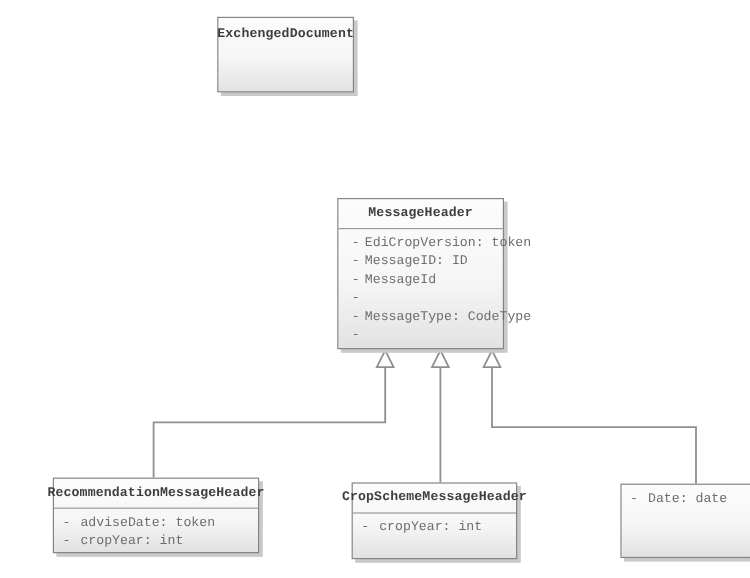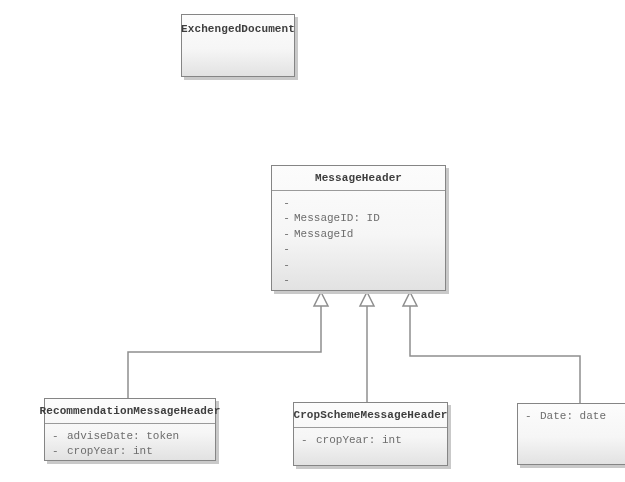--- a/index.html
+++ b/index.html
@@ -76,7 +76,7 @@
     <div class="uml-title no-sep">ExchengedDocument</div>
   </div>
 
-  <div class="uml-class" style="left:238px; top:165px; width:175px; height:126px;text-align:center;">
+  <div class="uml-class" style="left:248px; top:165px; width:139px; height:126px;text-align:center;">
     <div class="uml-title">MessageHeader</div>
     <div class="uml-attrs">
       <div class="attr">

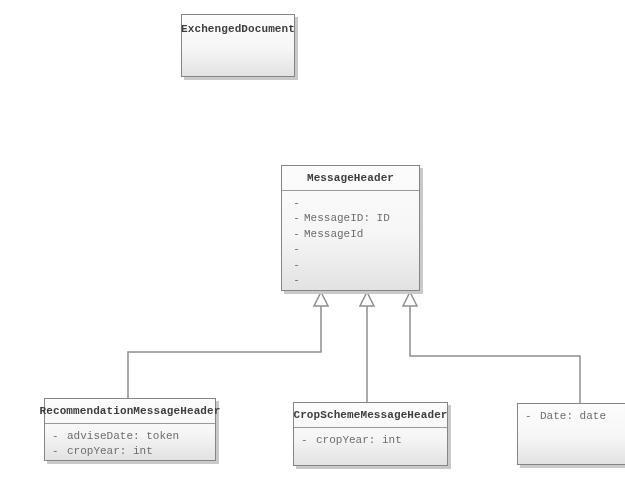--- a/index.html
+++ b/index.html
@@ -81,6 +81,7 @@
     <div class="uml-attrs">
       <div class="attr">
         <span class="vis">-</span>
+        <span class="attr-text">EdiCropVersion: token</span>
       </div>
       <div class="attr">
         <span class="vis">-</span>

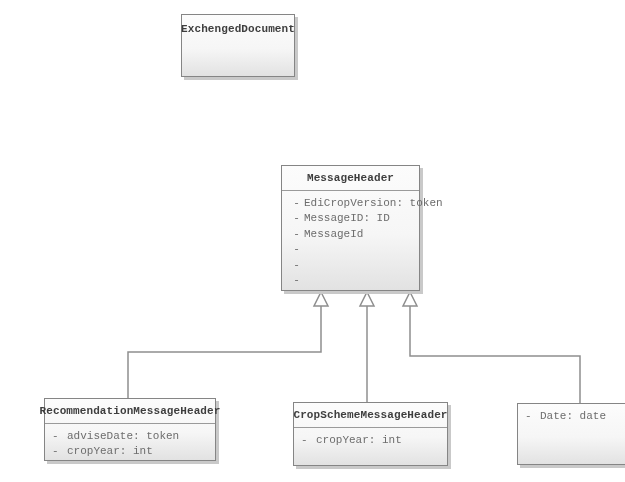--- a/index.html
+++ b/index.html
@@ -96,6 +96,7 @@
       </div>
       <div class="attr">
         <span class="vis">-</span>
+        <span class="attr-text">MessageType: CodeType</span>
       </div>
       <div class="attr">
         <span class="vis">-</span>

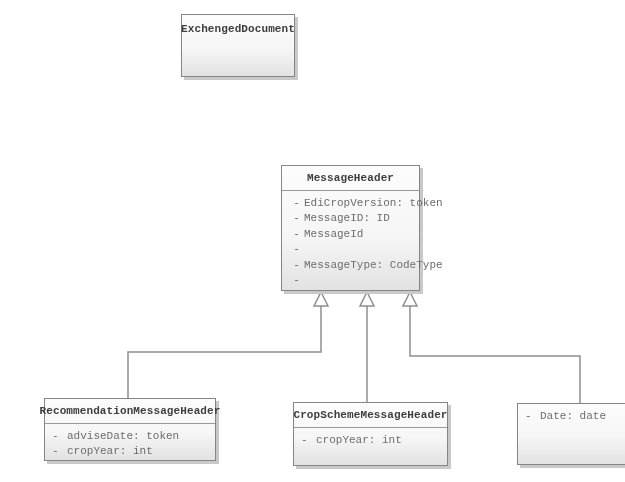--- a/index.html
+++ b/index.html
@@ -118,7 +118,7 @@
     </div>
   </div>
 
-  <div class="uml-class" style="left:260px; top:402px; width:155px; height:64px;">
+  <div class="uml-class" style="left:260px; top:402px; width:138px; height:64px;">
     <div class="uml-title">CropSchemeMessageHeader</div>
     <div class="uml-attrs">
       <div class="attr">

